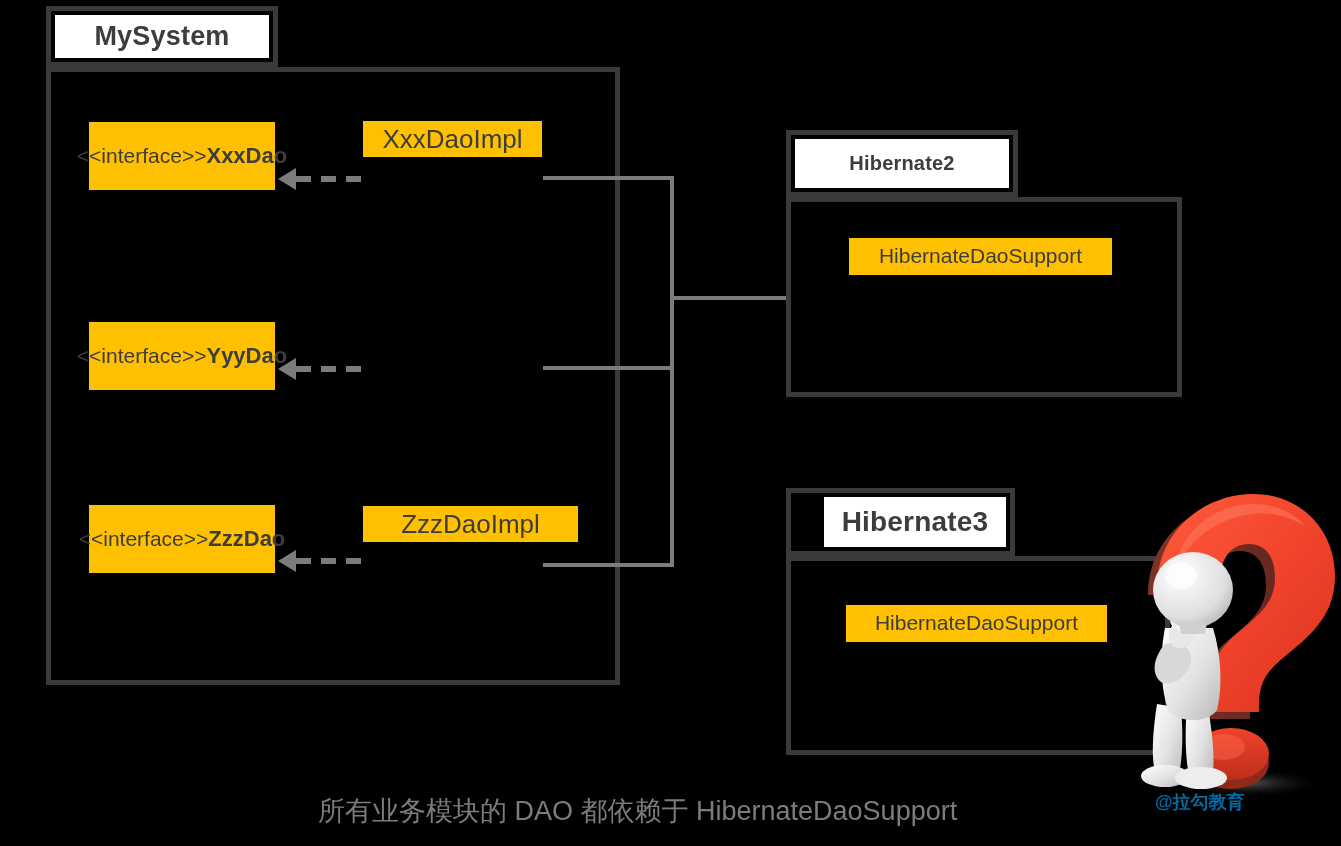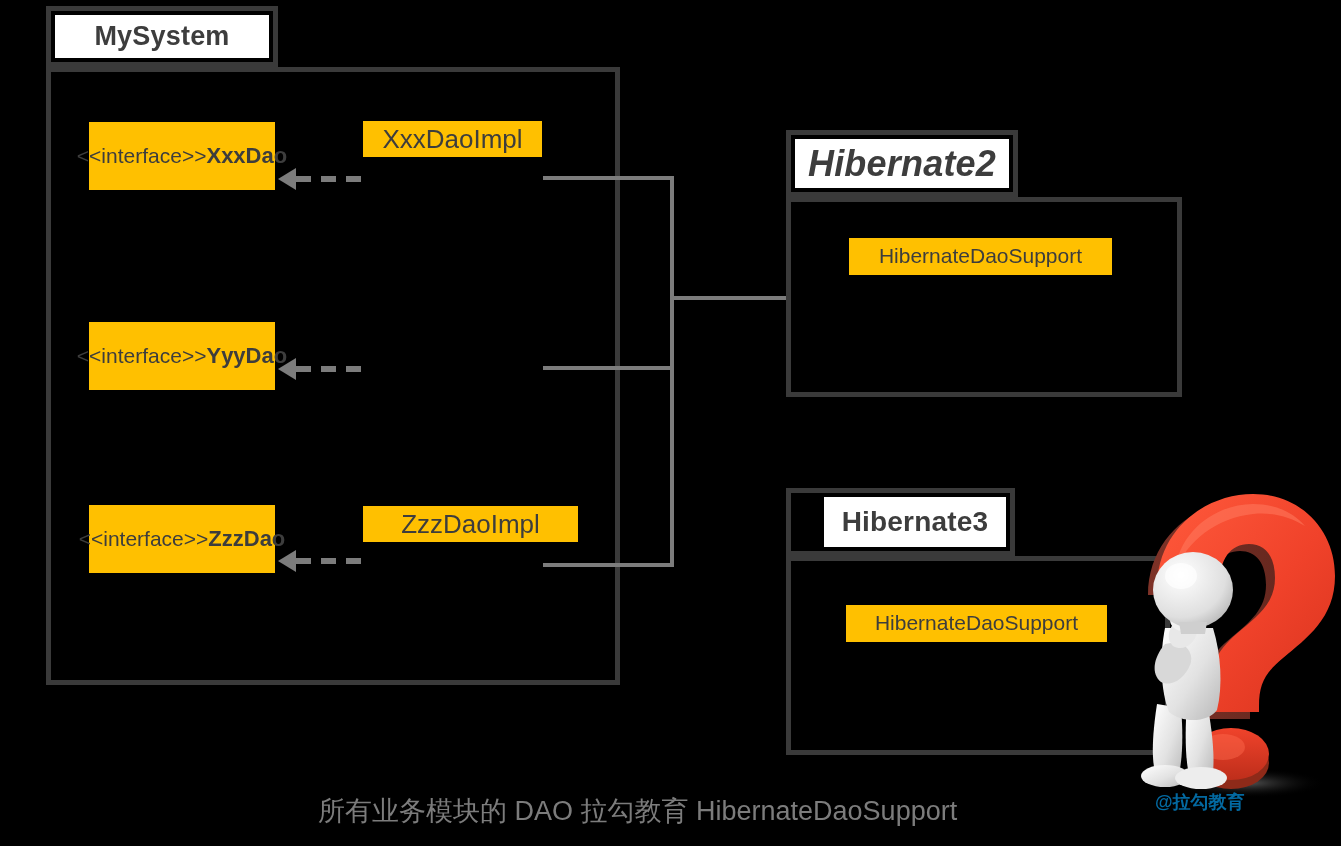--- a/index.html
+++ b/index.html
@@ -174,7 +174,7 @@
   <div class="arrow-right" style="left:830px; top:287px;"></div>
 
   <div class="pkg-tab" style="left:786px; top:130px; width:232px; height:67px;">
-    <div class="pkg-tab-label" style="font-size:36px;font-style:italic;">Hibernate2</div>
+    <div class="pkg-tab-label" style="font-size:20px;">Hibernate2</div>
   </div>
   <div class="pkg-body" style="left:786px; top:197px; width:396px; height:200px;"></div>
   <div class="amber hds" style="left:849px; top:238px; width:263px; height:37px;">HibernateDaoSupport</div>

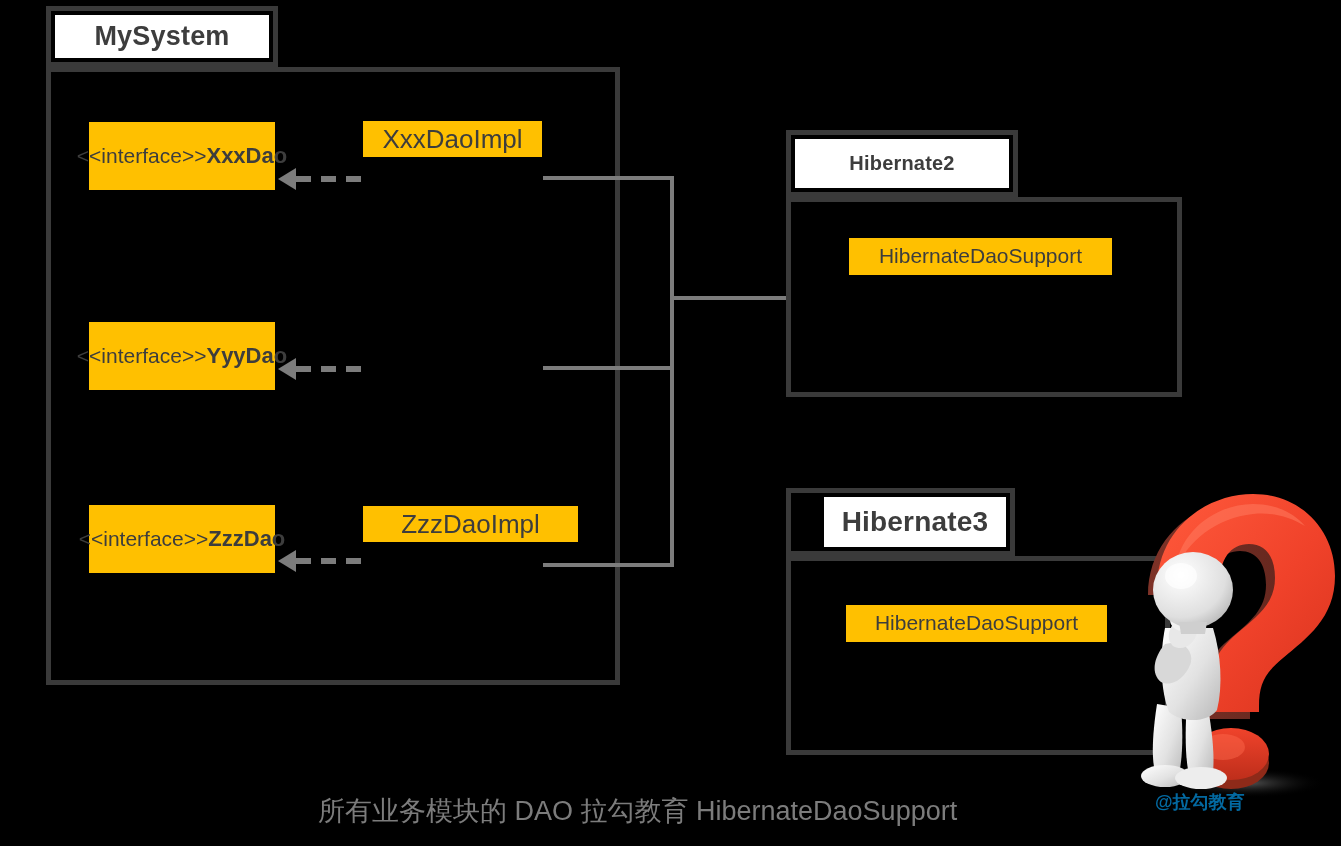--- a/index.html
+++ b/index.html
@@ -274,7 +274,7 @@
     </svg>
   </div>
 
-  <div class="caption" style="left:318px; top:793px;">所有业务模块的 DAO 拉勾教育 HibernateDaoSupport</div>
+  <div class="caption" style="left:318px; top:793px;">所有业务模块的 DAO 都依赖于 HibernateDaoSupport</div>
   <div class="watermark" style="left:1155px; top:790px;">@拉勾教育</div>
 
 </div>

